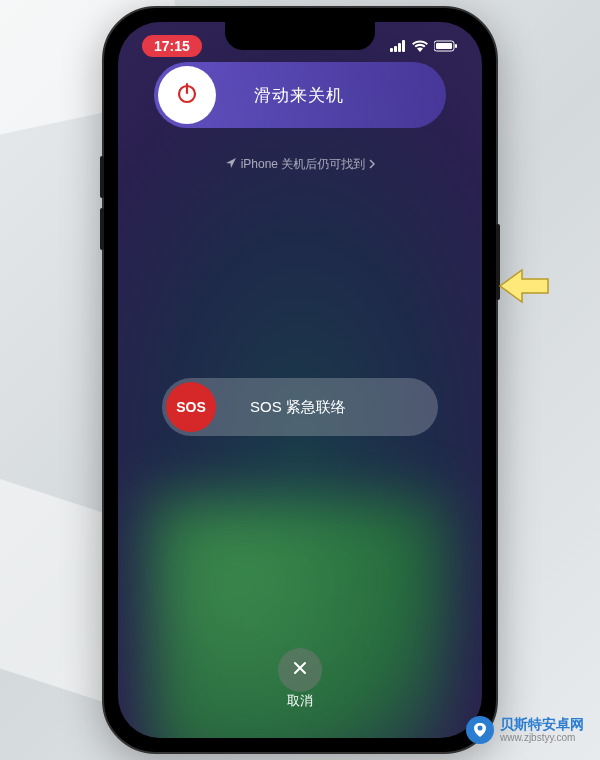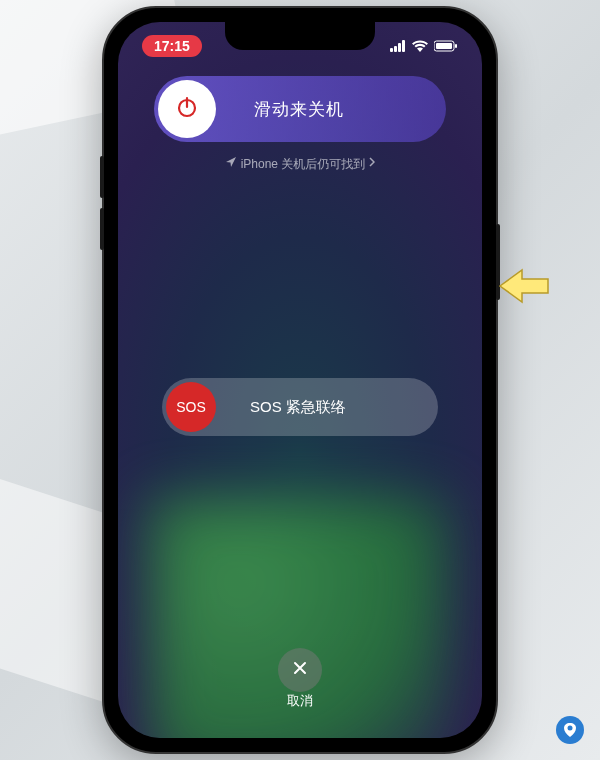--- a/index.html
+++ b/index.html
@@ -102,7 +102,7 @@
     .signal-icon svg, .wifi-icon svg, .battery-icon svg { display: block; }
     .power-off-slider {
       position: absolute;
-      top: 54px;
+      top: 40px;
       left: 50%;
       transform: translateX(-50%);
       width: 292px;

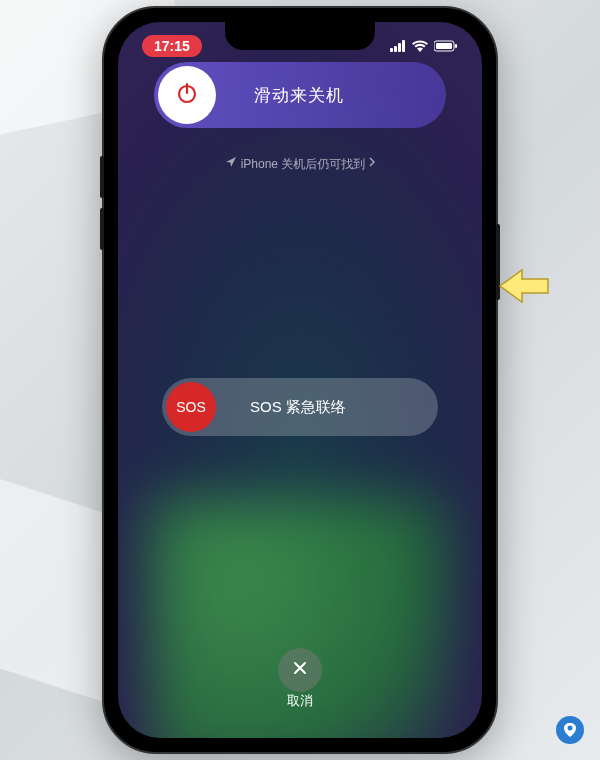--- a/index.html
+++ b/index.html
@@ -139,6 +139,7 @@
       font-size: 12px;
       display: flex;
       justify-content: center;
+      align-items: center;
       gap: 4px;
     }
     .sos-slider {

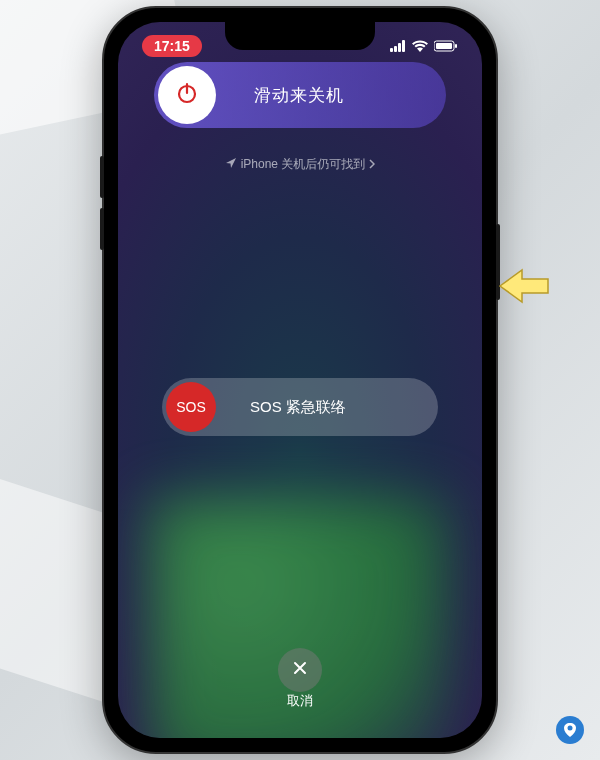--- a/index.html
+++ b/index.html
@@ -165,7 +165,7 @@
       justify-content: center;
       color: #fff;
       font-size: 14px;
-      font-weight: 400;
+      font-weight: 700;
     }
     .sos-text {
       color: #fff;

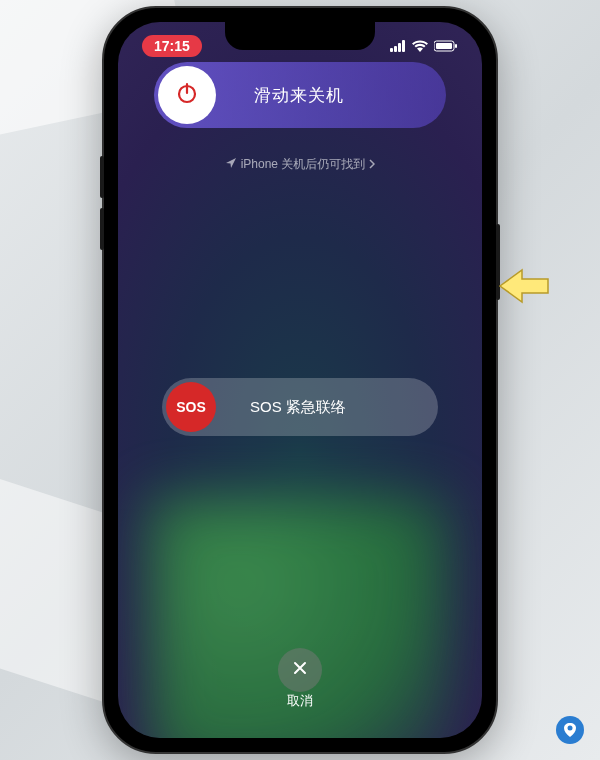--- a/index.html
+++ b/index.html
@@ -362,6 +362,10 @@
         <circle cx="9" cy="7" r="2.5" fill="#2a7dd1"></circle>
       </svg>
   </div>
+  <div class="wm-text">
+    <span class="wm-title">贝斯特安卓网</span>
+    <span class="wm-url">www.zjbstyy.com</span>
+  </div>
 </div>
 
 </body></html>

